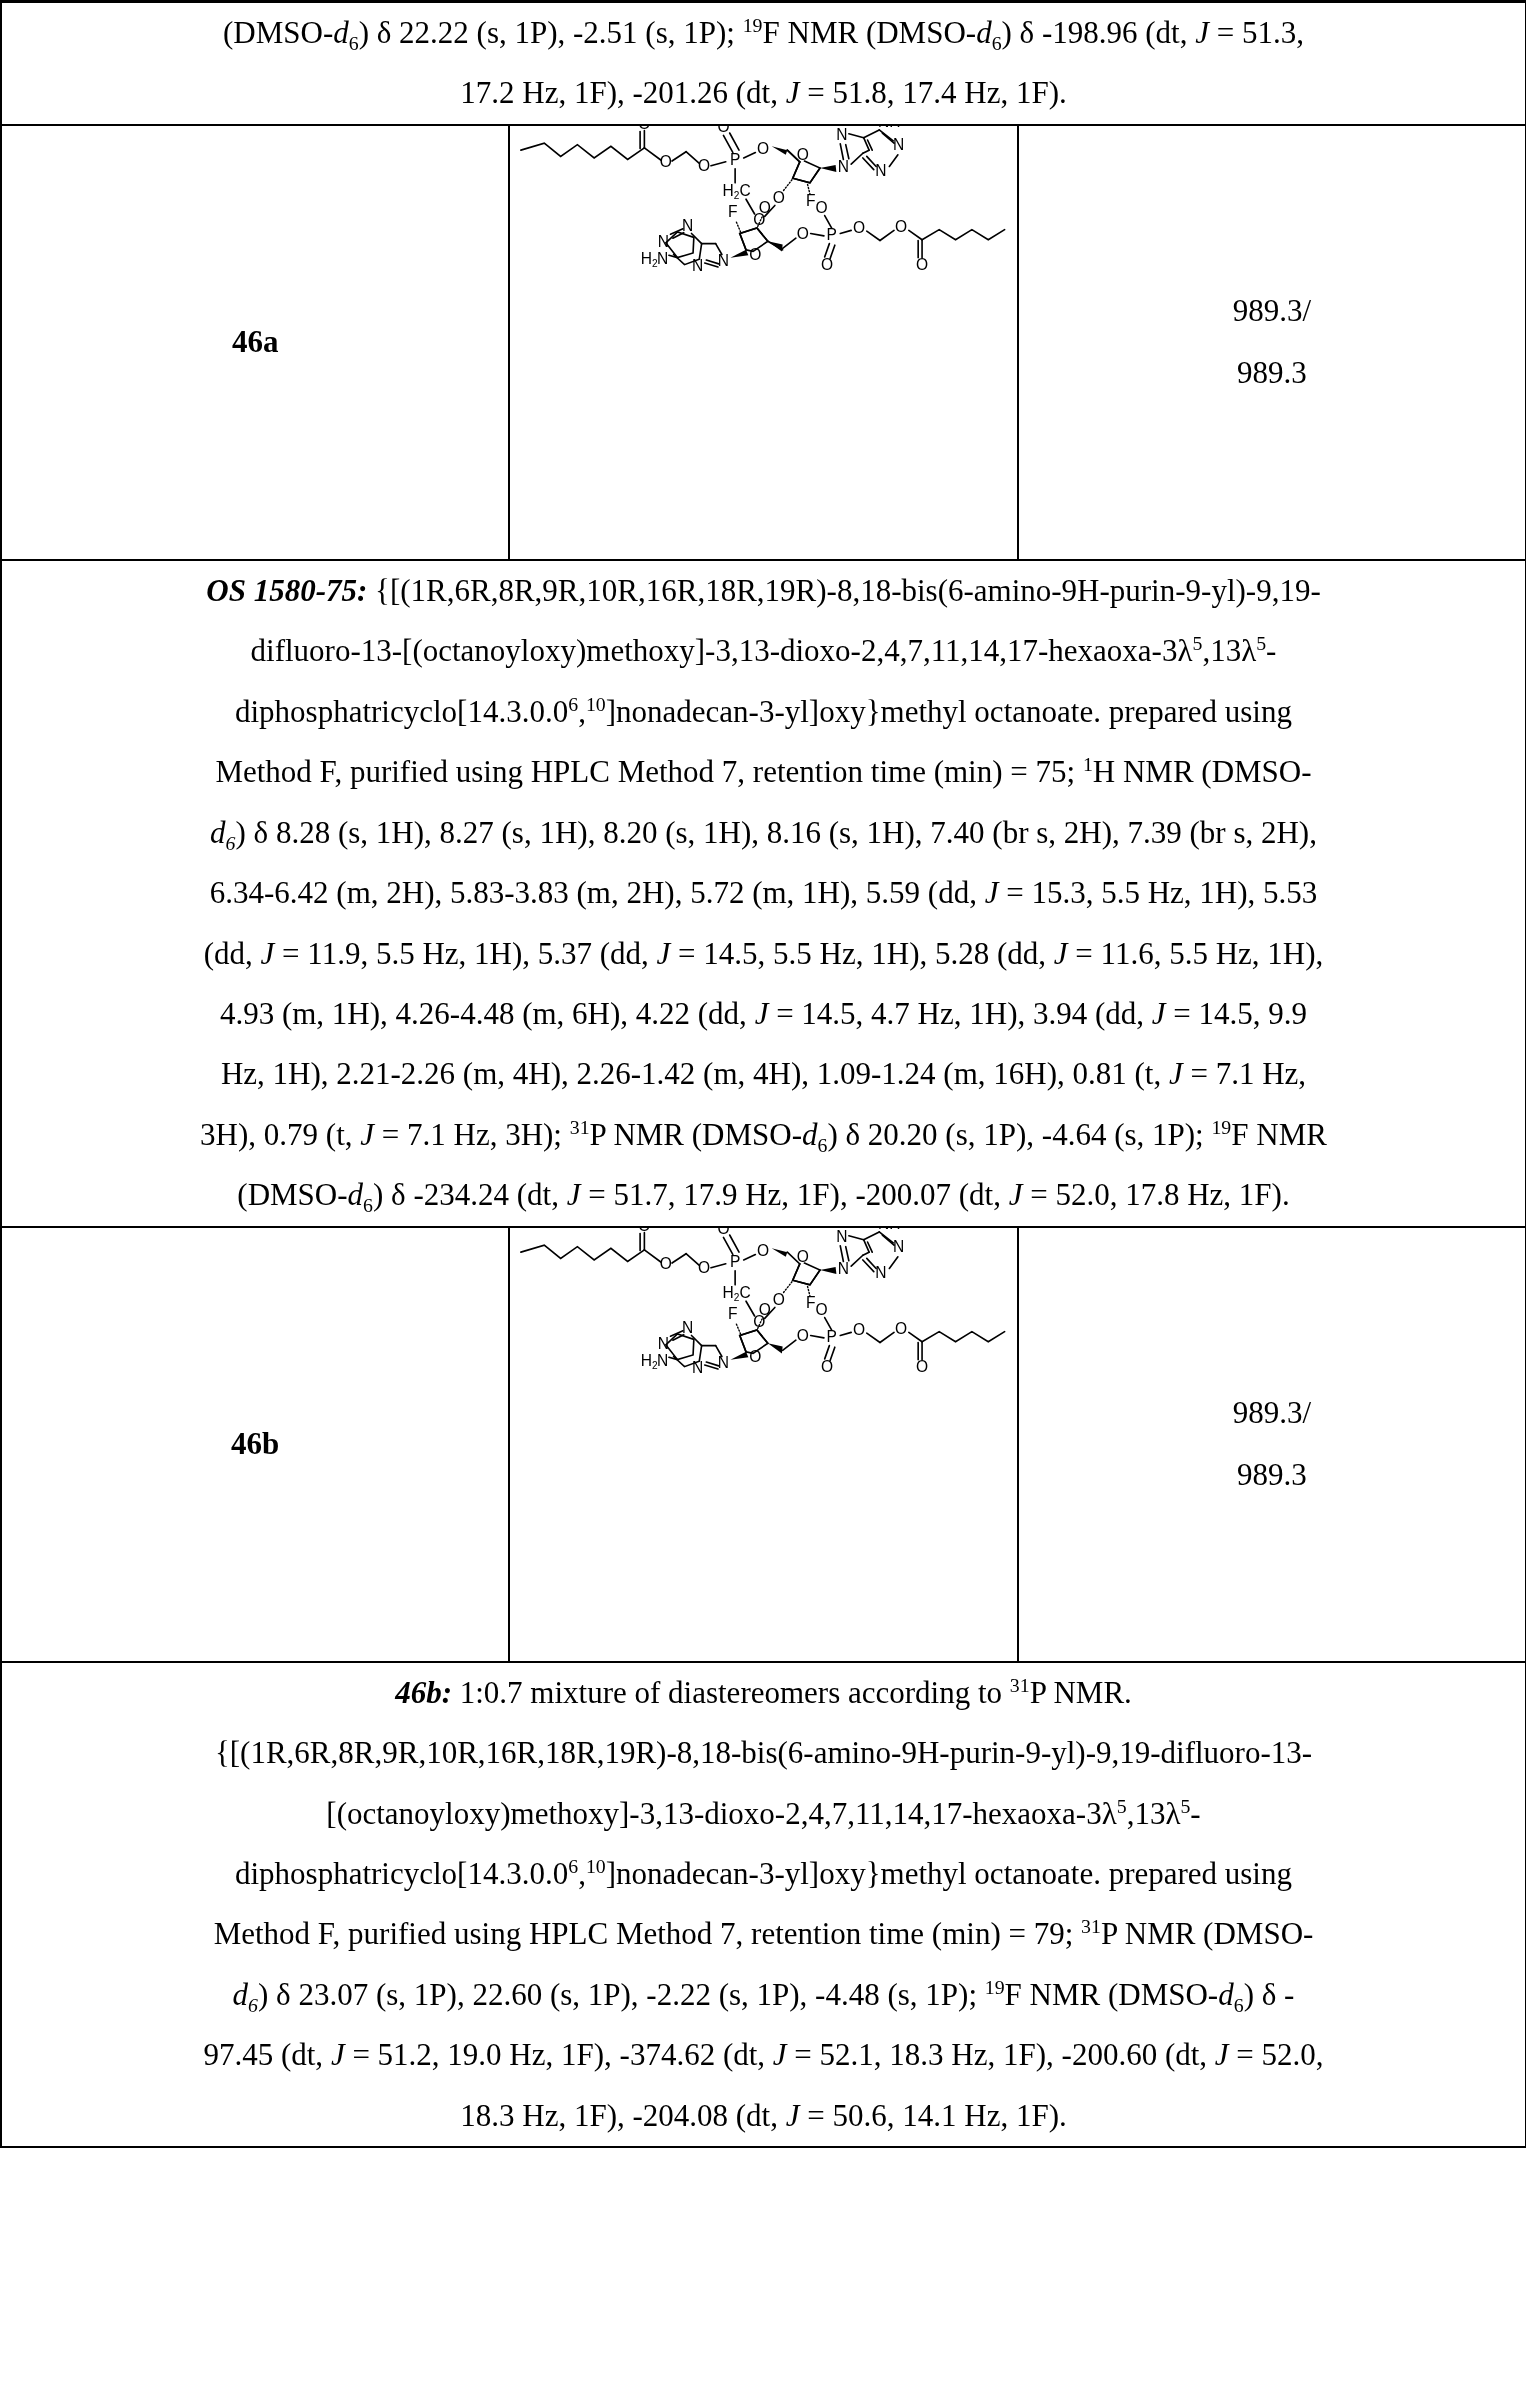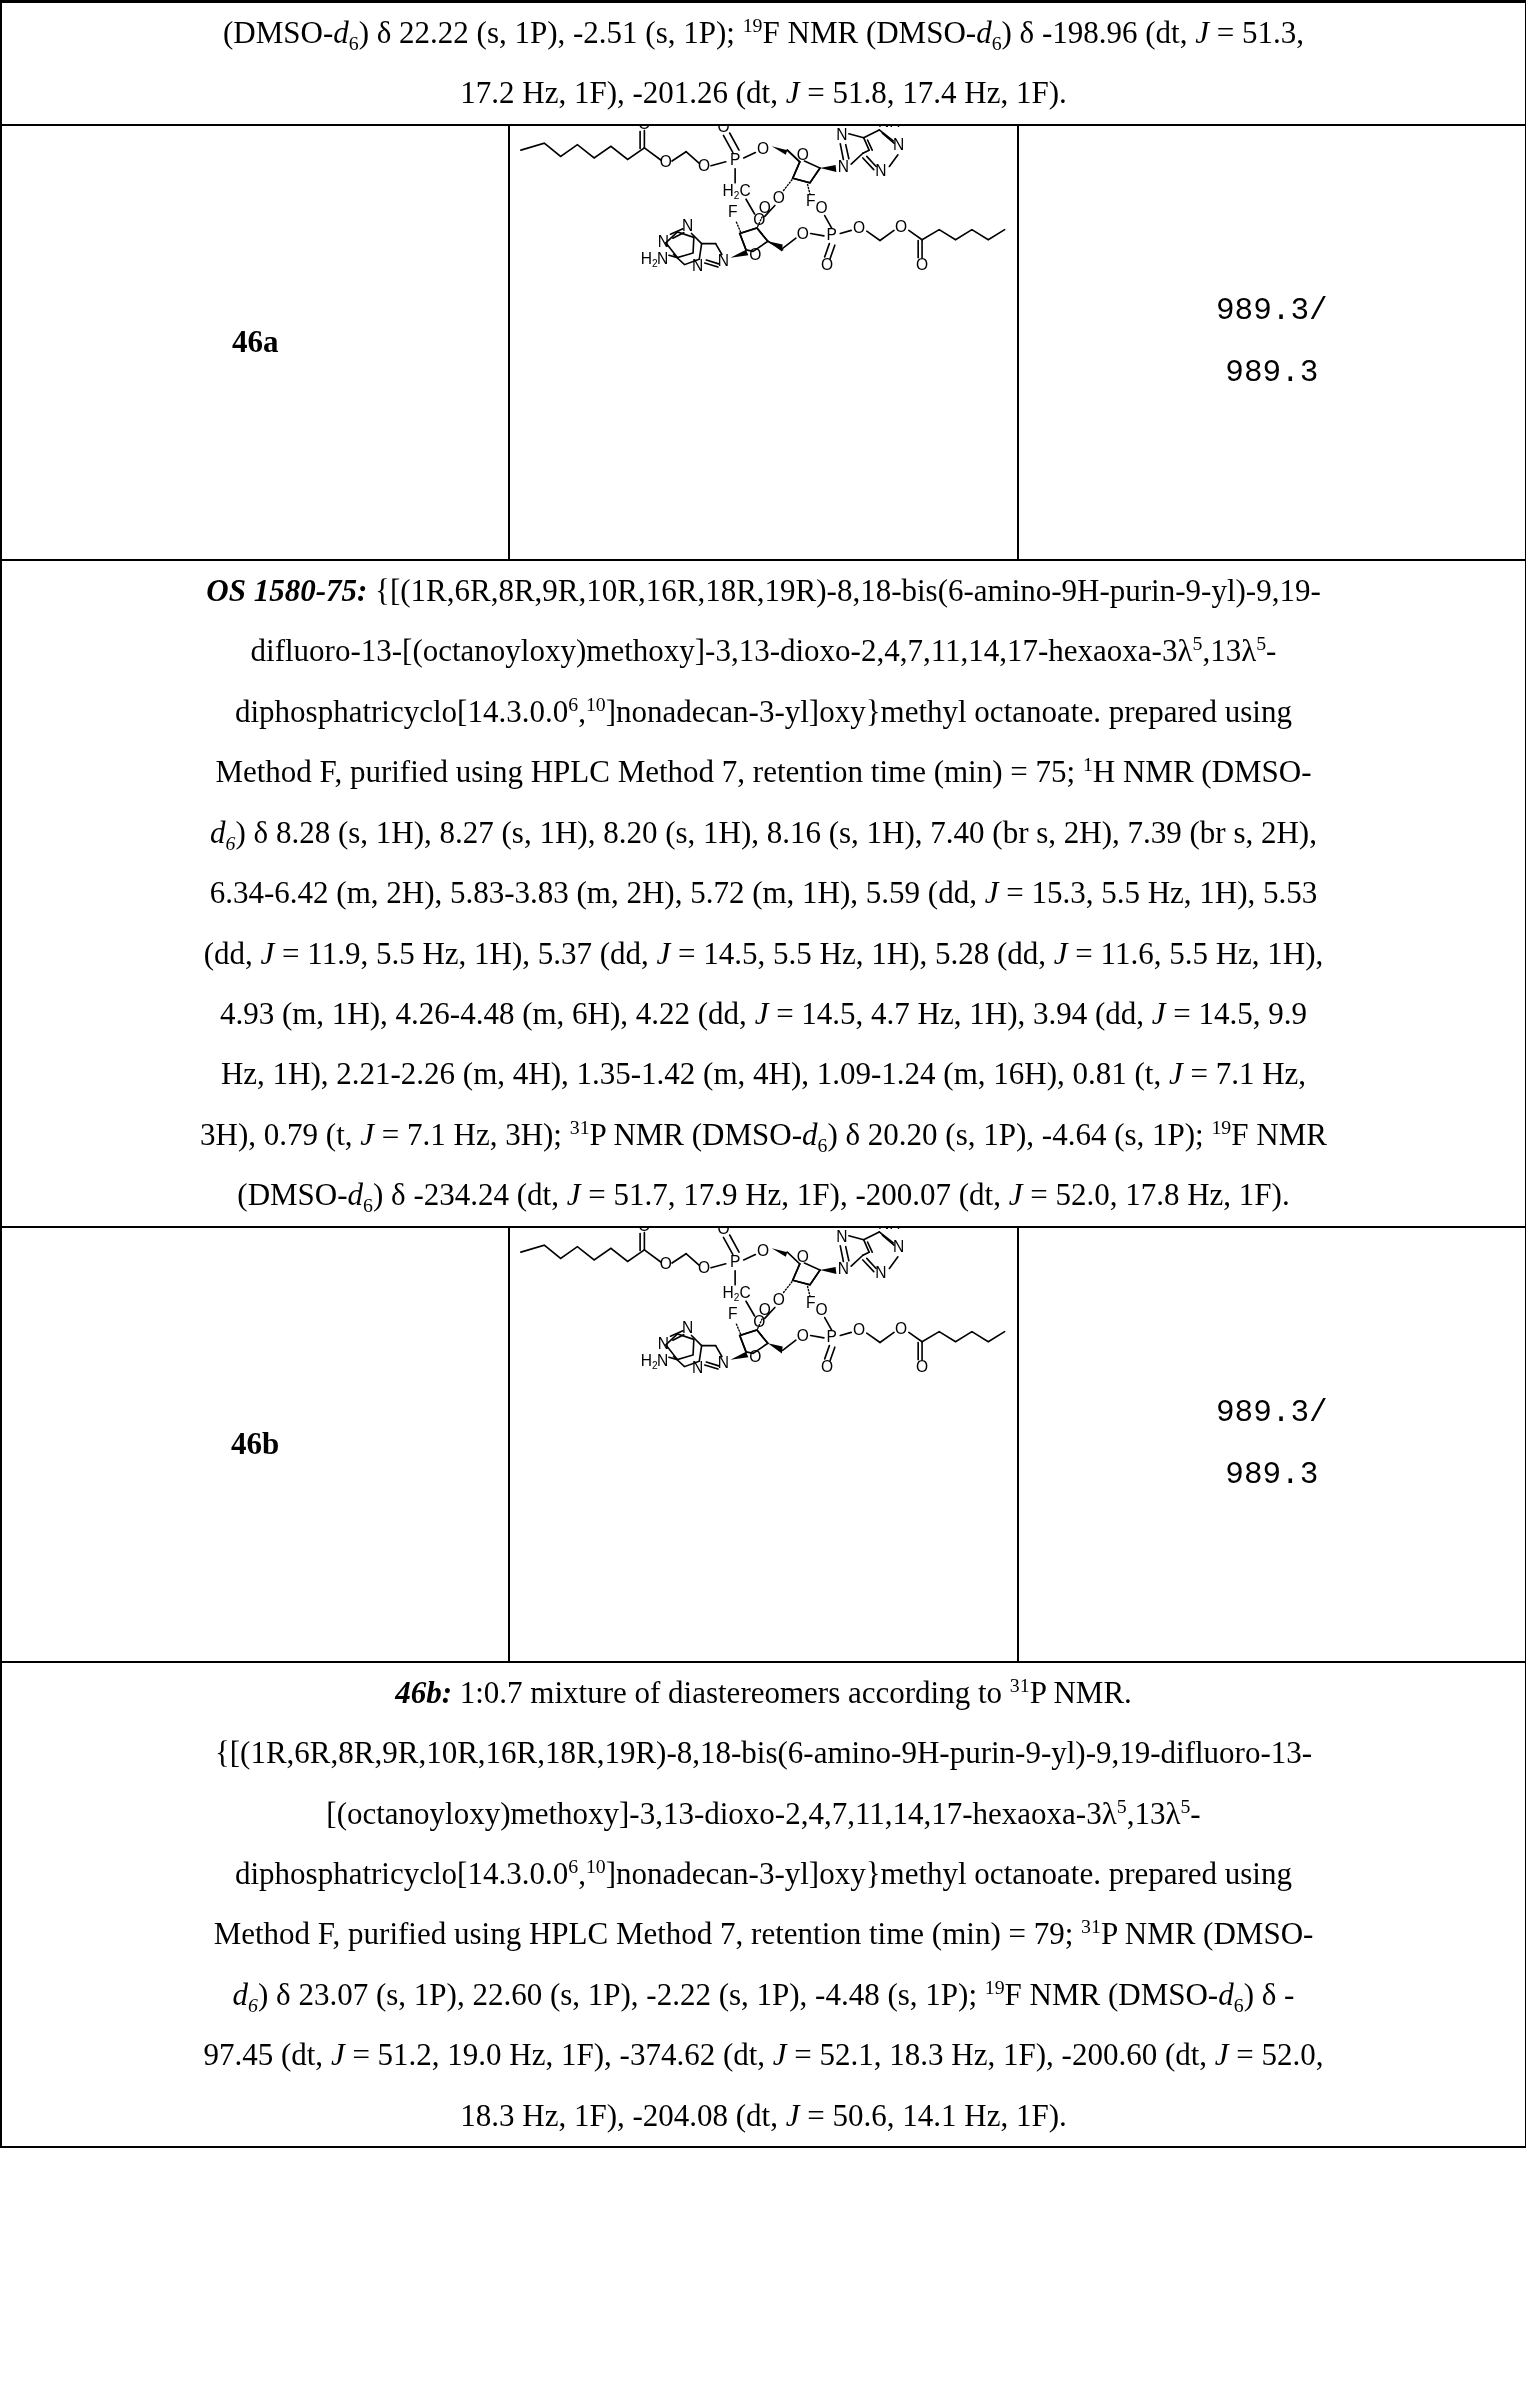--- a/index.html
+++ b/index.html
@@ -60,7 +60,6 @@
     text-align: center;
     font-size: 31px;
     line-height: 2.0;
-    font-family: Liberation Mono, monospace;
   }
   .struct-cell {
     padding: 0;

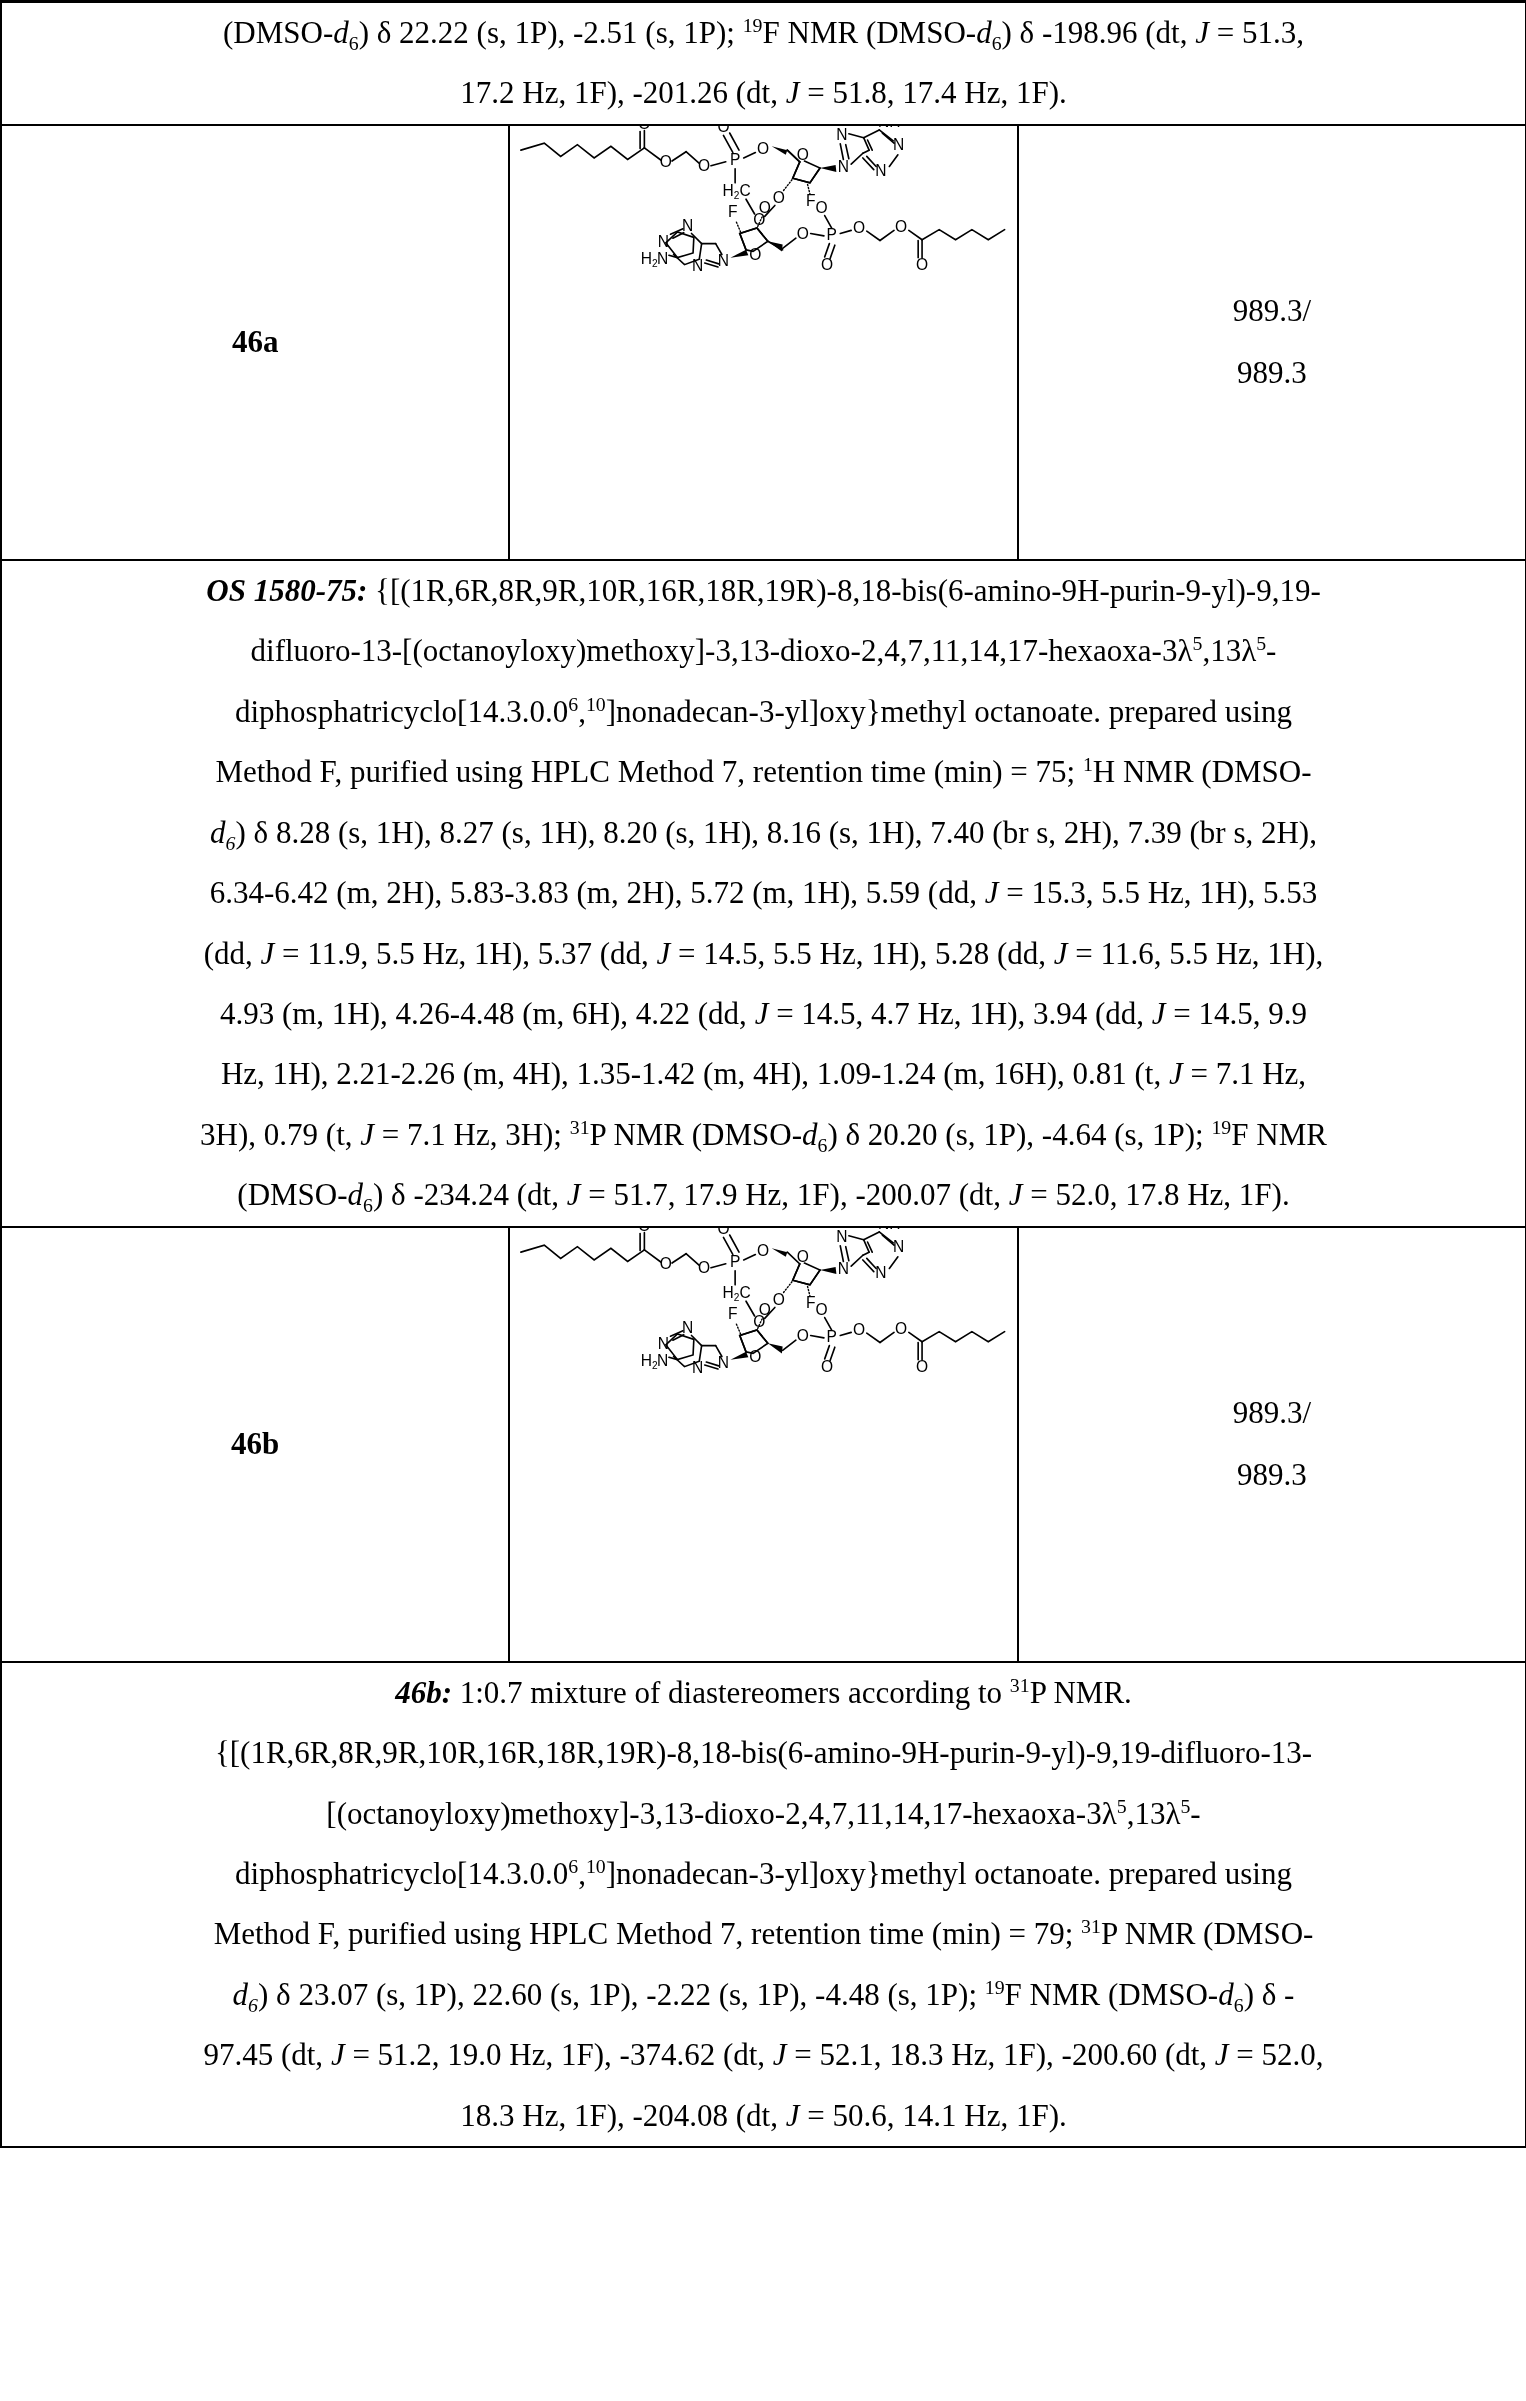--- a/index.html
+++ b/index.html
@@ -225,7 +225,7 @@
       <p class="para"><span>6.34-6.42 (m, 2H), 5.83-3.83 (m, 2H), 5.72 (m, 1H), 5.59 (dd, </span><span class="it">J</span><span> = 15.3, 5.5 Hz, 1H), 5.53</span></p>
       <p class="para"><span>(dd, </span><span class="it">J</span><span> = 11.9, 5.5 Hz, 1H), 5.37 (dd, </span><span class="it">J</span><span> = 14.5, 5.5 Hz, 1H), 5.28 (dd, </span><span class="it">J</span><span> = 11.6, 5.5 Hz, 1H),</span></p>
       <p class="para"><span>4.93 (m, 1H), 4.26-4.48 (m, 6H), 4.22 (dd, </span><span class="it">J</span><span> = 14.5, 4.7 Hz, 1H), 3.94 (dd, </span><span class="it">J</span><span> = 14.5, 9.9</span></p>
-      <p class="para"><span>Hz, 1H), 2.21-2.26 (m, 4H), 1.35-1.42 (m, 4H), 1.09-1.24 (m, 16H), 0.81 (t, </span><span class="it">J</span><span> = 7.1 Hz,</span></p>
+      <p class="para"><span>Hz, 1H), 2.21-2.26 (m, 4H), 2.26-1.42 (m, 4H), 1.09-1.24 (m, 16H), 0.81 (t, </span><span class="it">J</span><span> = 7.1 Hz,</span></p>
       <p class="para"><span>3H), 0.79 (t, </span><span class="it">J</span><span> = 7.1 Hz, 3H); </span><sup>31</sup><span>P NMR (DMSO-</span><span class="it">d</span><sub>6</sub><span>) δ 20.20 (s, 1P), -4.64 (s, 1P); </span><sup>19</sup><span>F NMR</span></p>
       <p class="para"><span>(DMSO-</span><span class="it">d</span><sub>6</sub><span>) δ -234.24 (dt, </span><span class="it">J</span><span> = 51.7, 17.9 Hz, 1F), -200.07 (dt, </span><span class="it">J</span><span> = 52.0, 17.8 Hz, 1F).</span></p>
     </td>

